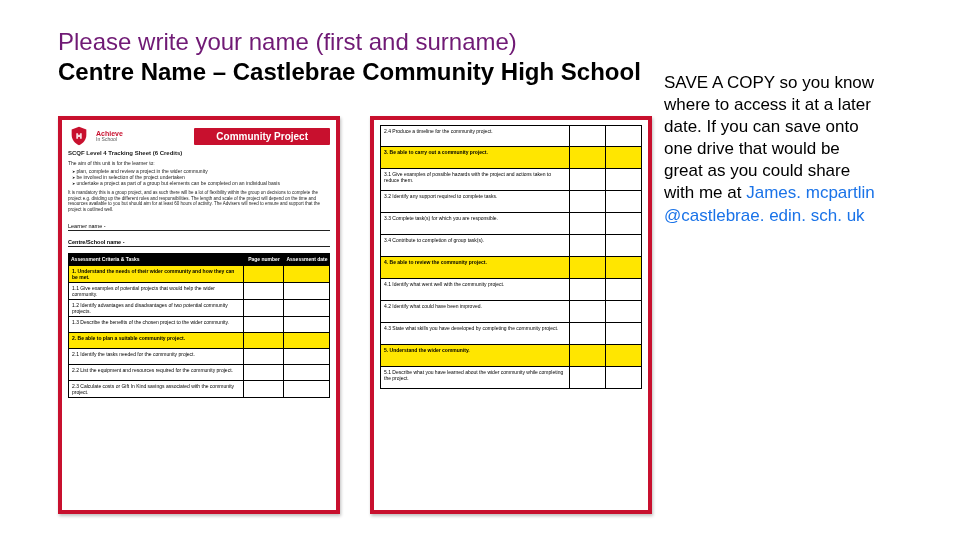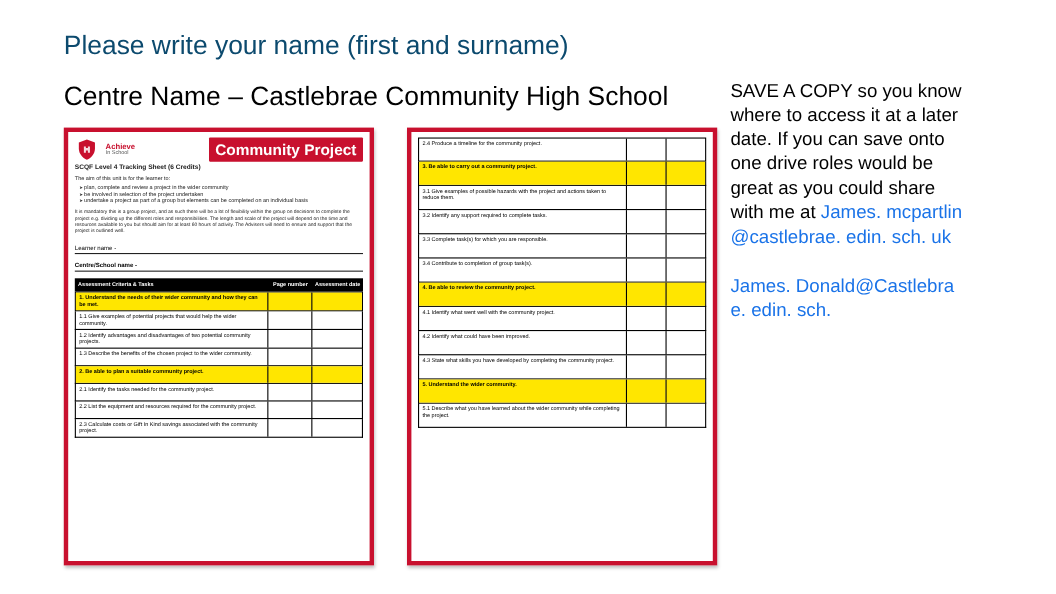--- a/index.html
+++ b/index.html
@@ -19,7 +19,7 @@
   }
   .heading-block .h-line1 {
     font-size: 24px;
-    color: #0c4a6e;
+    color: #701a75;
     font-weight: 400;
   }
   .heading-block .h-line2 {

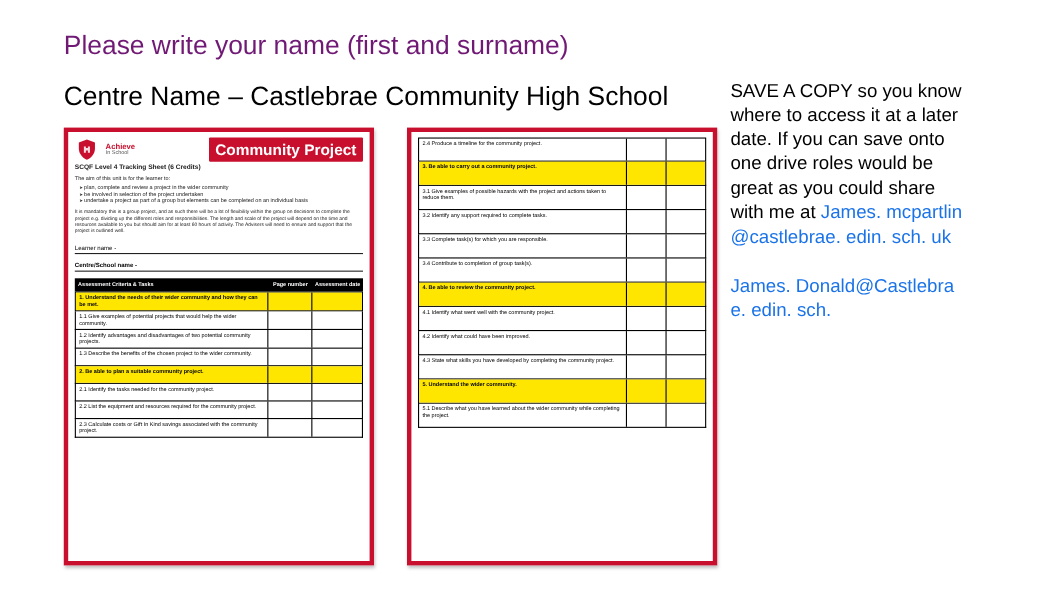--- a/index.html
+++ b/index.html
@@ -25,8 +25,8 @@
   .heading-block .h-line2 {
     font-size: 24px;
     color: #000;
-    font-weight: 400;
-    margin-top: 18px;
+    font-weight: 700;
+    margin-top: 2px;
   }
   .side-note {
     position: absolute;

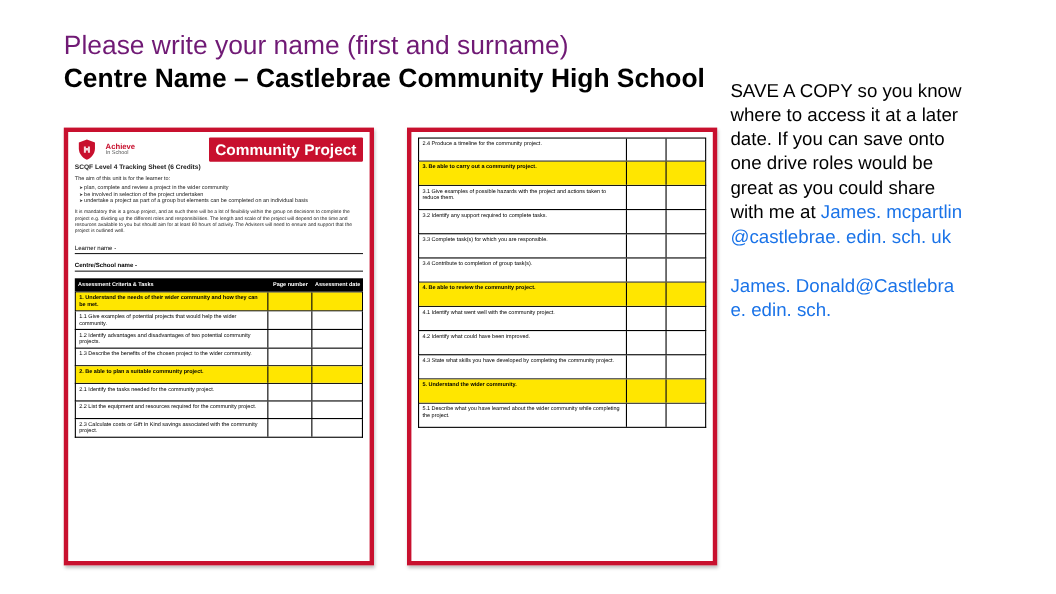--- a/index.html
+++ b/index.html
@@ -174,7 +174,7 @@
 </div>
 
 <div class="side-note">
-  <span class="caps">SAVE A COPY</span><span> so you know where to access it at a later date. If you can save onto one drive roles would be great as you could share with me at </span>
+  <span class="caps">SAVE A COPY</span><span> so you know where to access it at a later date. If you can save onto one drive that would be great as you could share with me at </span>
   <span class="email">James. mcpartlin@castlebrae. edin. sch. uk</span><br>
   <br>
   <span class="email">James. Donald@Castlebrae. edin. sch.</span>

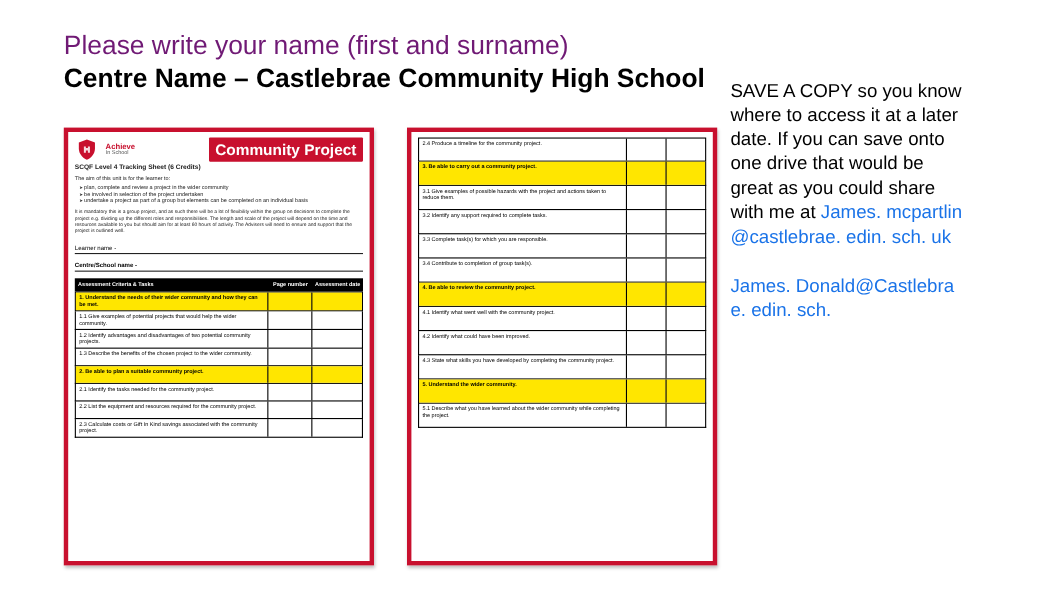--- a/index.html
+++ b/index.html
@@ -89,8 +89,8 @@
     background: #c8102e;
     color: #fff;
     font-weight: 700;
-    font-size: 14px;
-    padding: 3px 6px;
+    font-size: 10px;
+    padding: 3px 22px;
     border-radius: 1px;
   }
   .scqf {

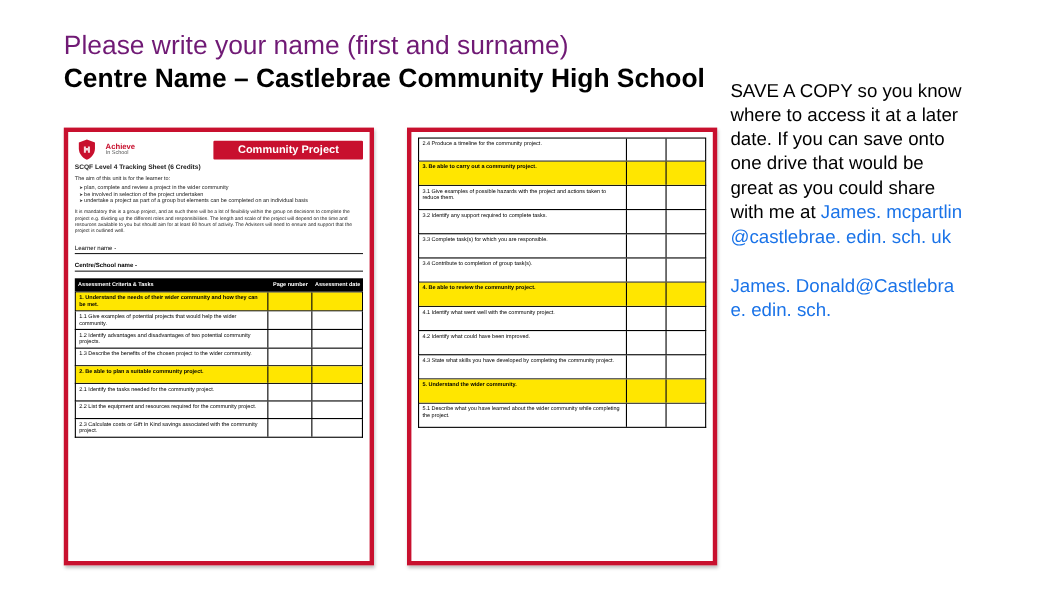--- a/index.html
+++ b/index.html
@@ -177,7 +177,6 @@
   <span class="caps">SAVE A COPY</span><span> so you know where to access it at a later date. If you can save onto one drive that would be great as you could share with me at </span>
   <span class="email">James. mcpartlin@castlebrae. edin. sch. uk</span><br>
   <br>
-  <span class="email">James. Donald@Castlebrae. edin. sch.</span>
 </div>
 
 <div class="pages-row">

